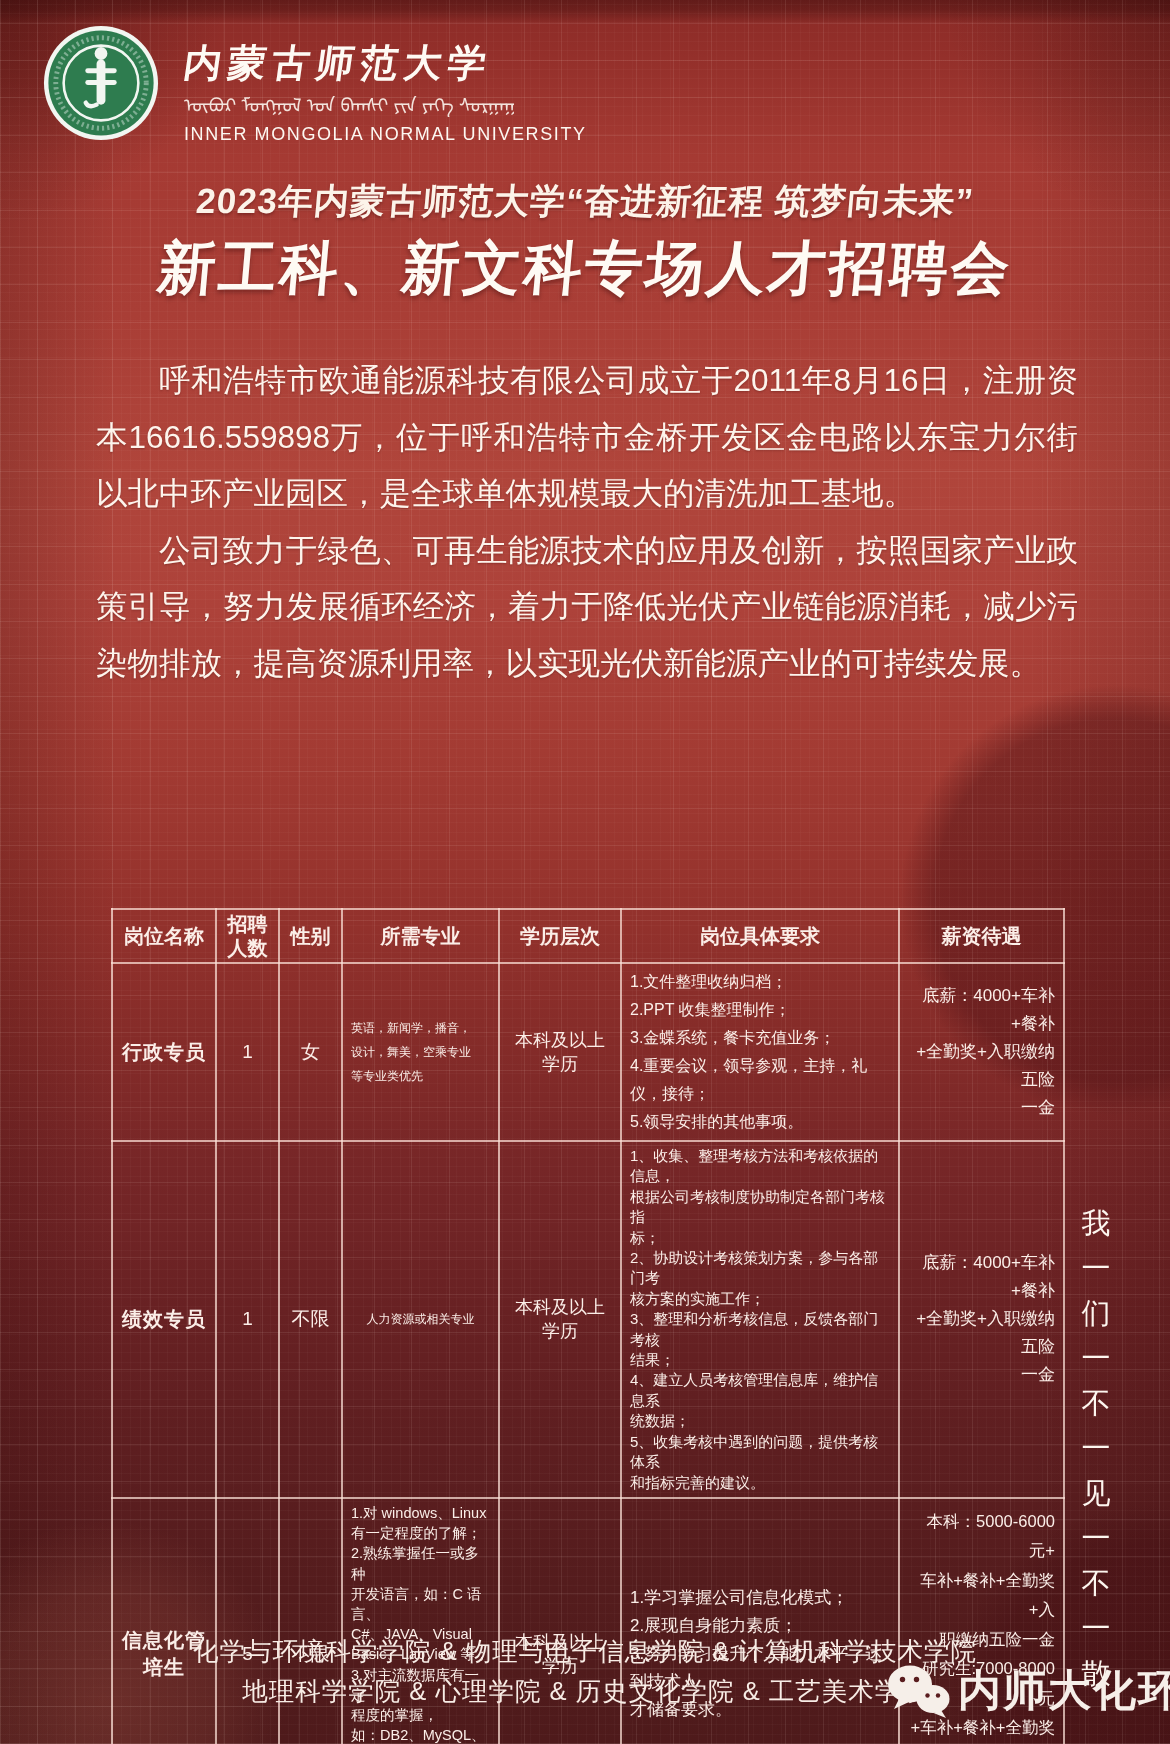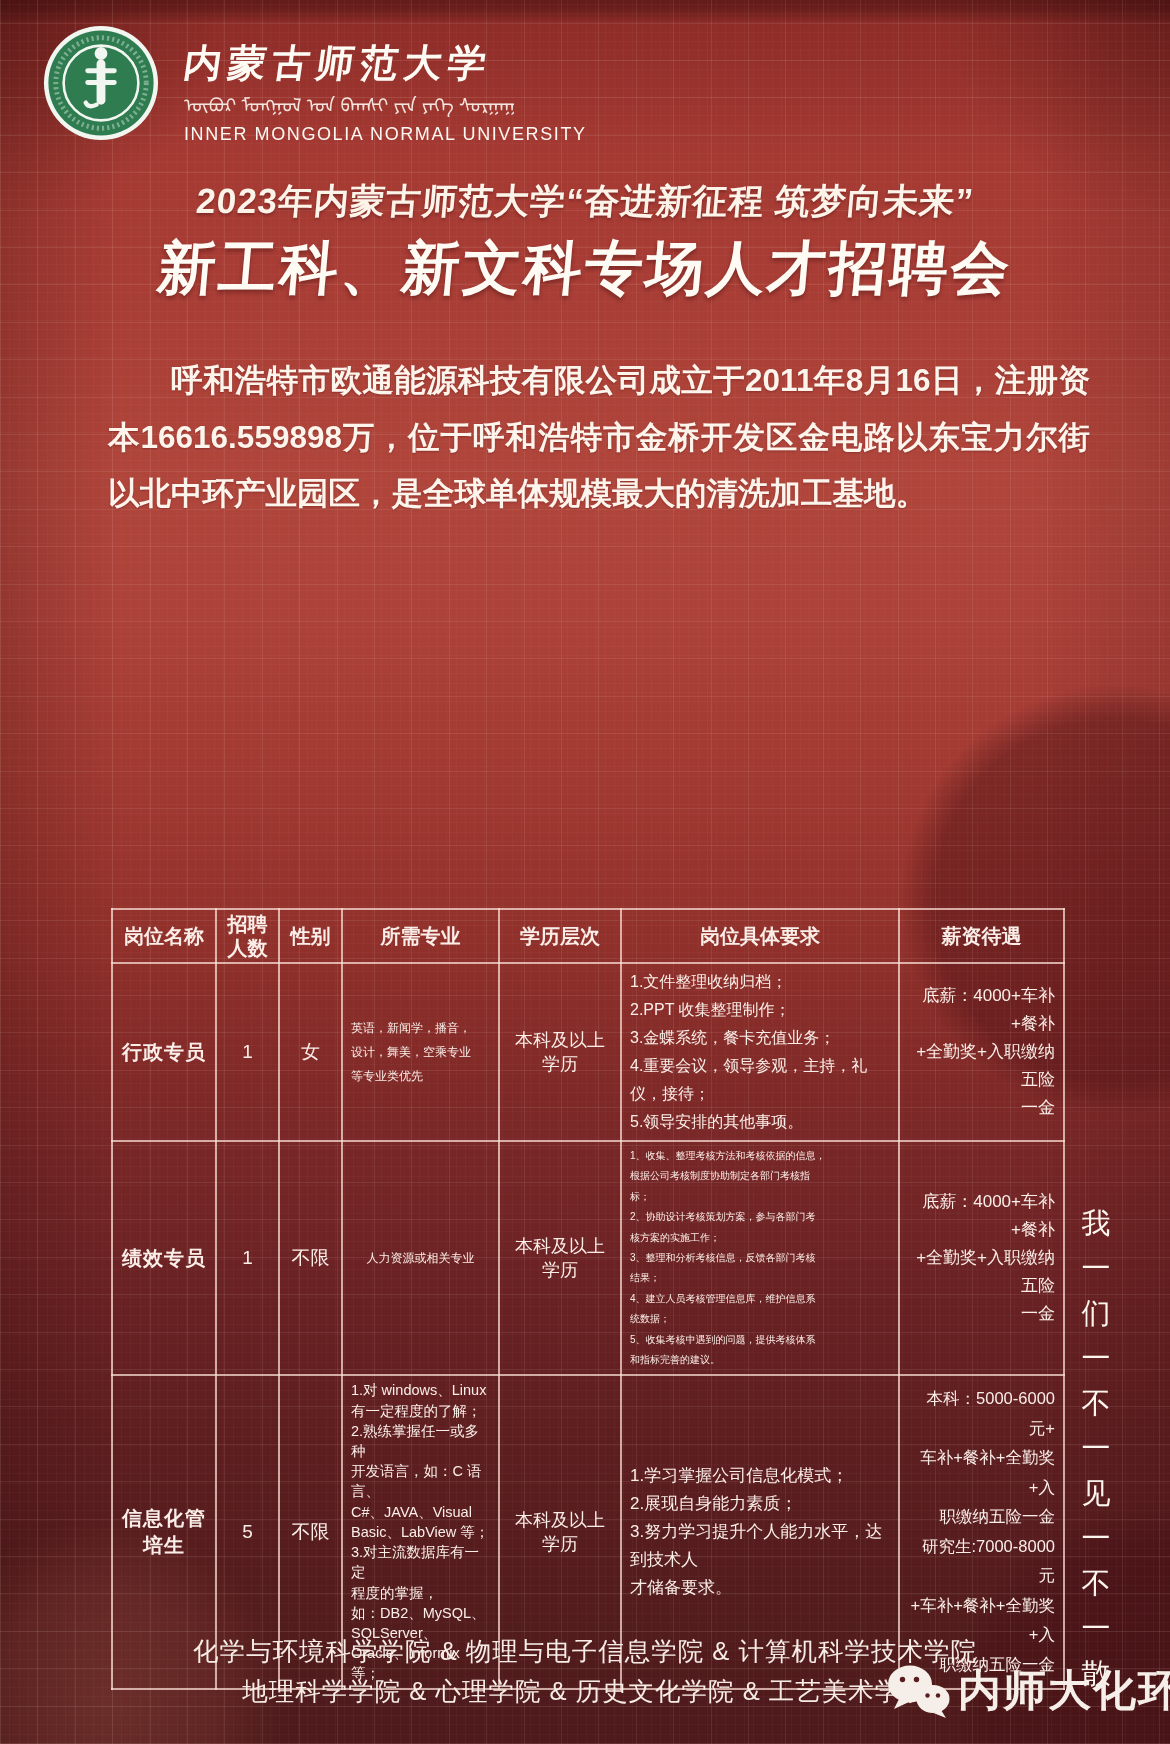--- a/index.html
+++ b/index.html
@@ -44,8 +44,8 @@
           letter-spacing:3px;color:#fefaf4;transform:skewX(-5deg);text-shadow:0 3px 4px rgba(60,10,10,.4);}
 
   
-  .intro{position:absolute;left:108px;top:352px;width:982px;font-size:31.5px;line-height:56.5px;
-         font-weight:700;color:#fdf4ec;text-align:justify;text-shadow:0 1px 2px rgba(60,10,10,.3);}
+  .intro{position:absolute;left:96px;top:352px;width:982px;font-size:31.5px;line-height:56.5px;
+         font-weight:400;color:#fdf4ec;text-align:justify;text-shadow:0 1px 2px rgba(60,10,10,.3);}
   .intro p{margin:0;text-indent:2em;}
 
   

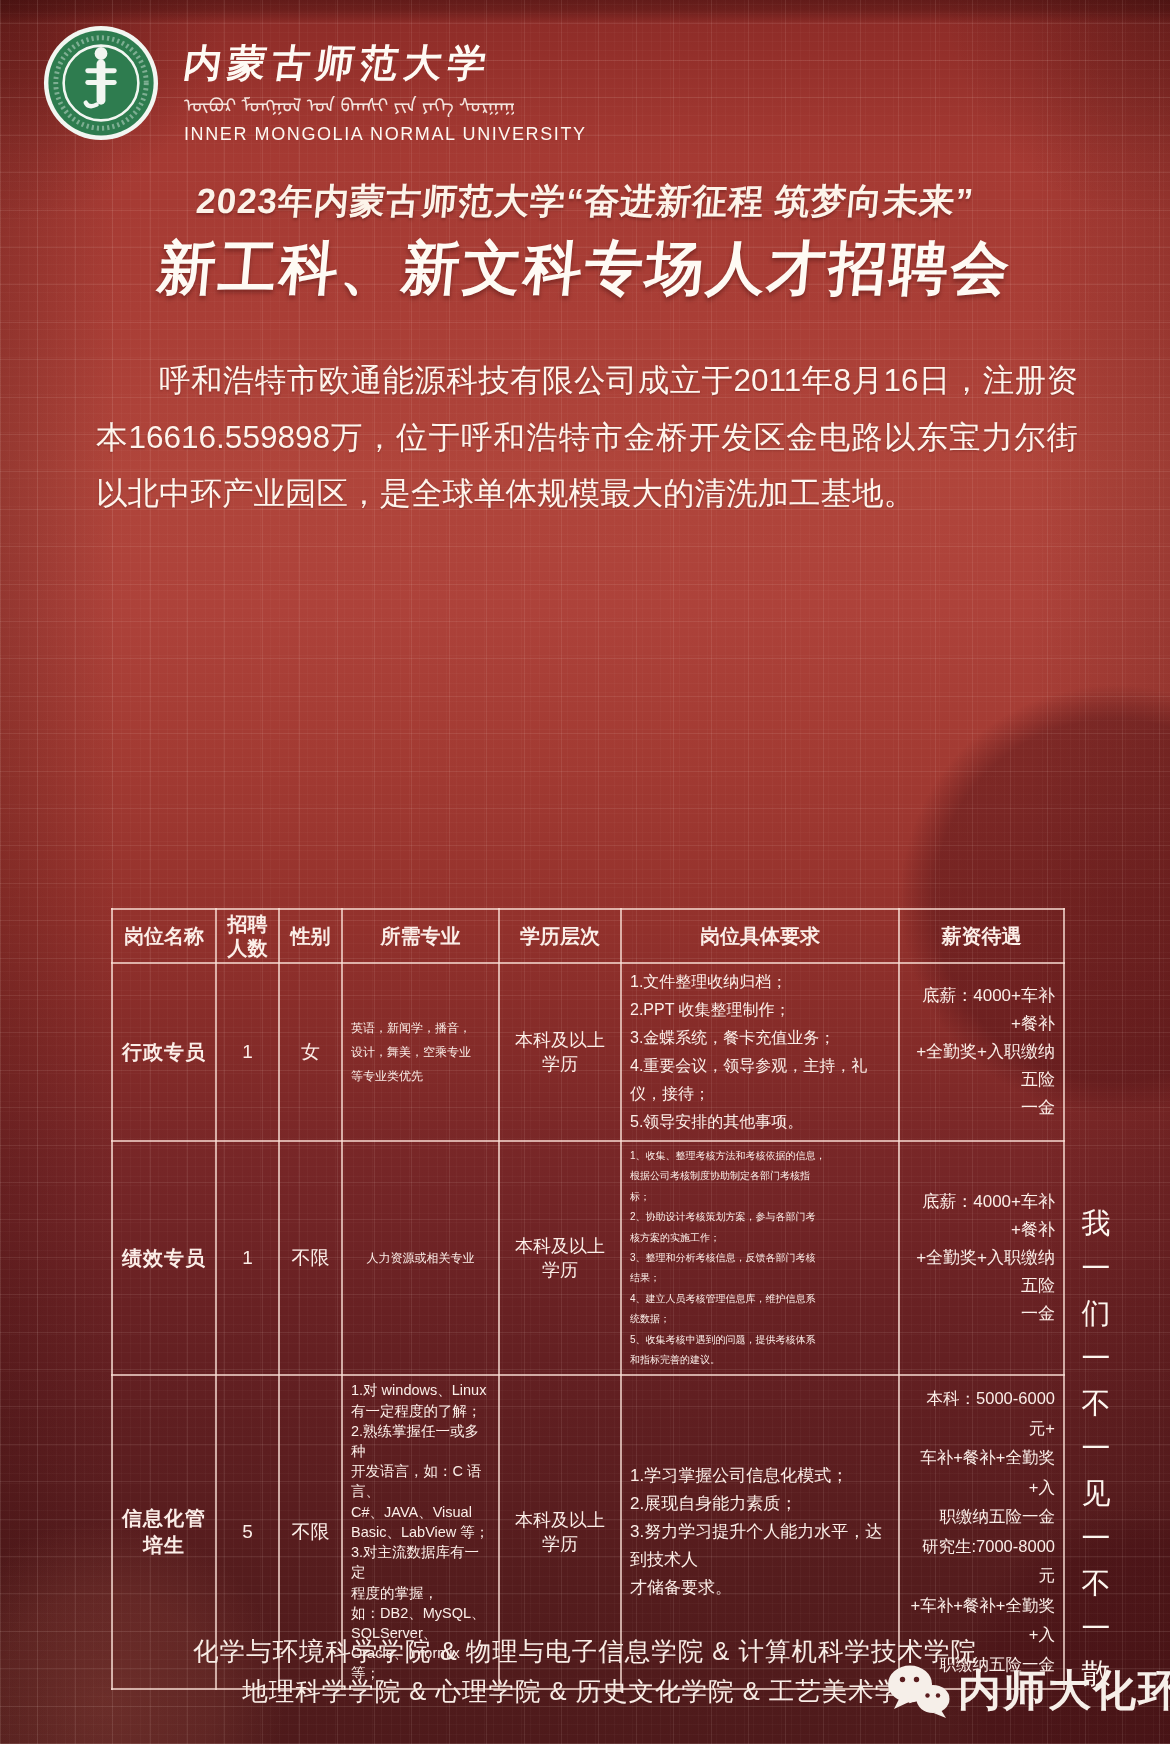--- a/index.html
+++ b/index.html
@@ -106,6 +106,7 @@
 
   <div class="intro">
     <p>呼和浩特市欧通能源科技有限公司成立于2011年8月16日，注册资本16616.559898万，位于呼和浩特市金桥开发区金电路以东宝力尔街以北中环产业园区，是全球单体规模最大的清洗加工基地。</p>
+    <p>公司致力于绿色、可再生能源技术的应用及创新，按照国家产业政策引导，努力发展循环经济，着力于降低光伏产业链能源消耗，减少污染物排放，提高资源利用率，以实现光伏新能源产业的可持续发展。</p>
   </div>
 
   <table class="jobs">

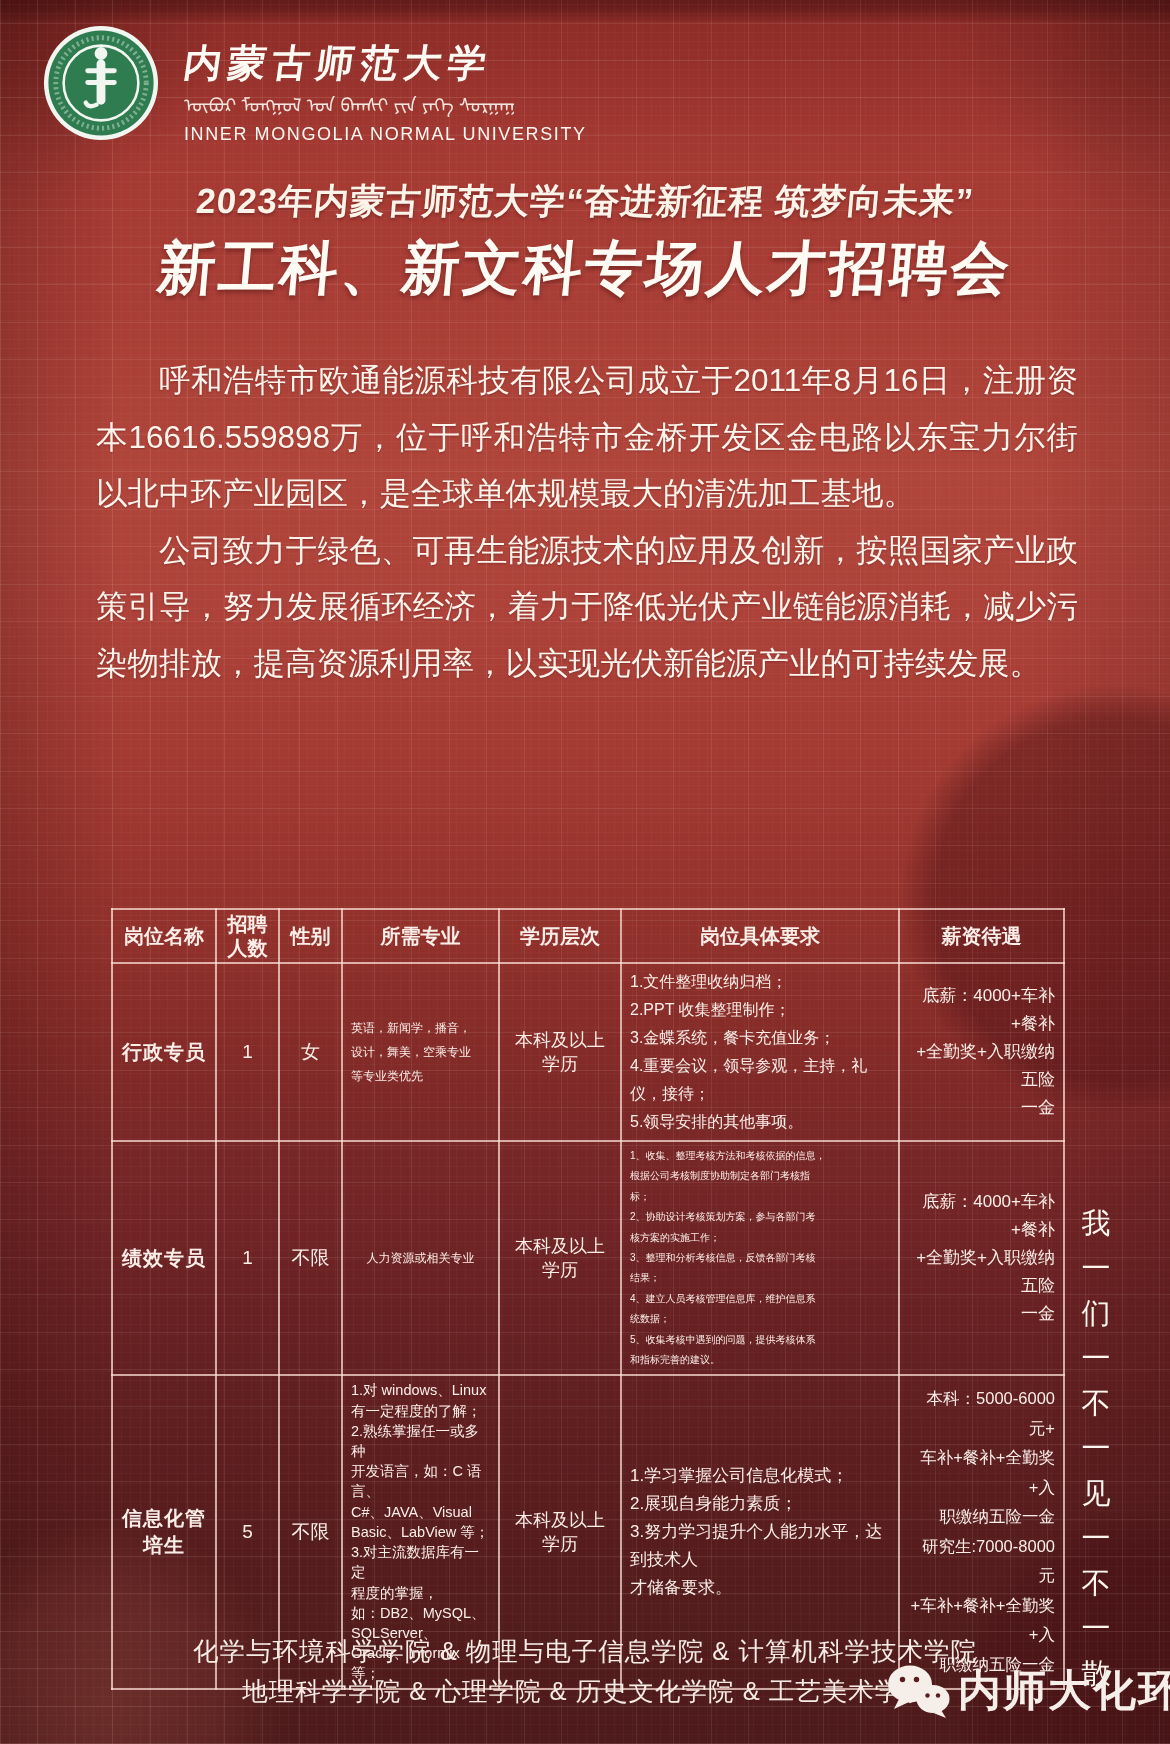--- a/index.html
+++ b/index.html
@@ -59,7 +59,7 @@
   .c-edu{font-size:18px;text-align:center;border-radius:18px;}
   .c-req{font-size:16px;line-height:28px;text-align:left;white-space:pre-line;padding:6px 12px;}
   .c-sal{font-size:17px;line-height:28px;text-align:right;white-space:pre-line;padding:4px 6px;}
-  tr.r2 .c-req{font-size:10px;line-height:20.4px;}
+  tr.r2 .c-req{font-size:15px;line-height:20.4px;}
   tr.r2 .c-maj{text-align:center;margin-left:41px;}
   tr.r3 .c-maj{font-size:14.5px;line-height:20.2px;padding:4px 8px;}
   tr.r3 .c-req{font-size:17px;line-height:28px;}

